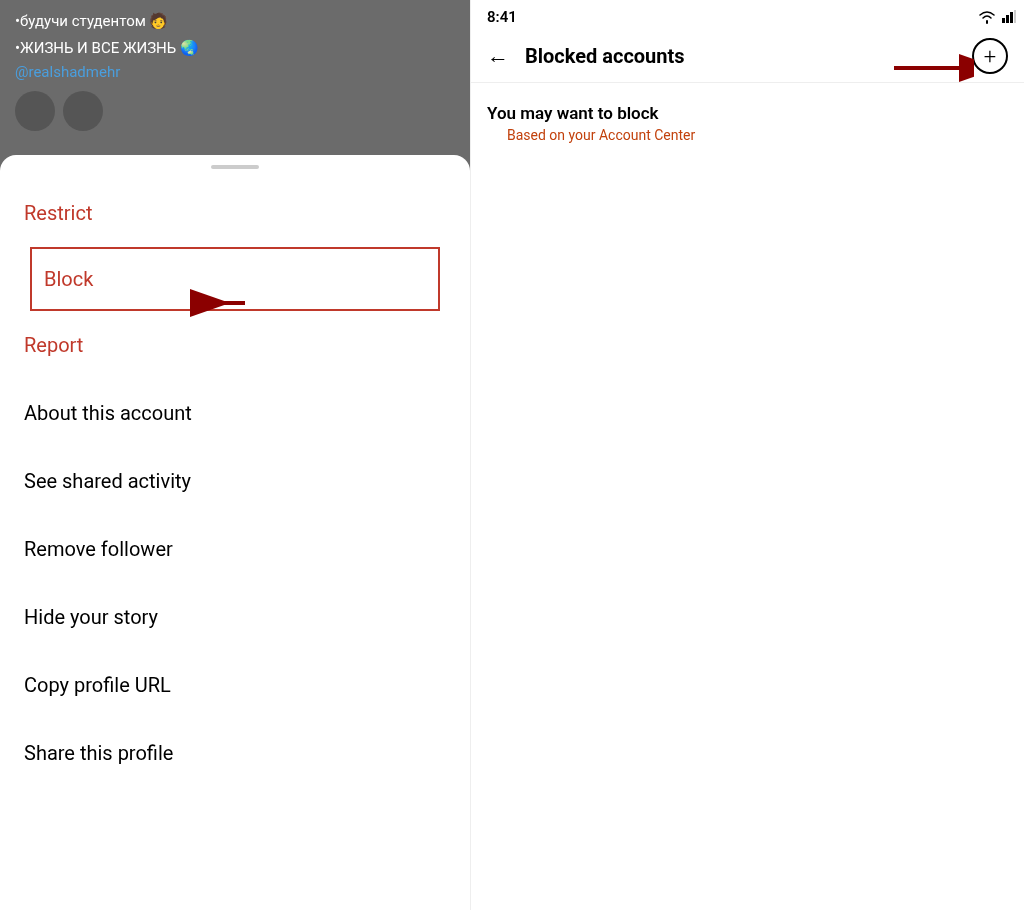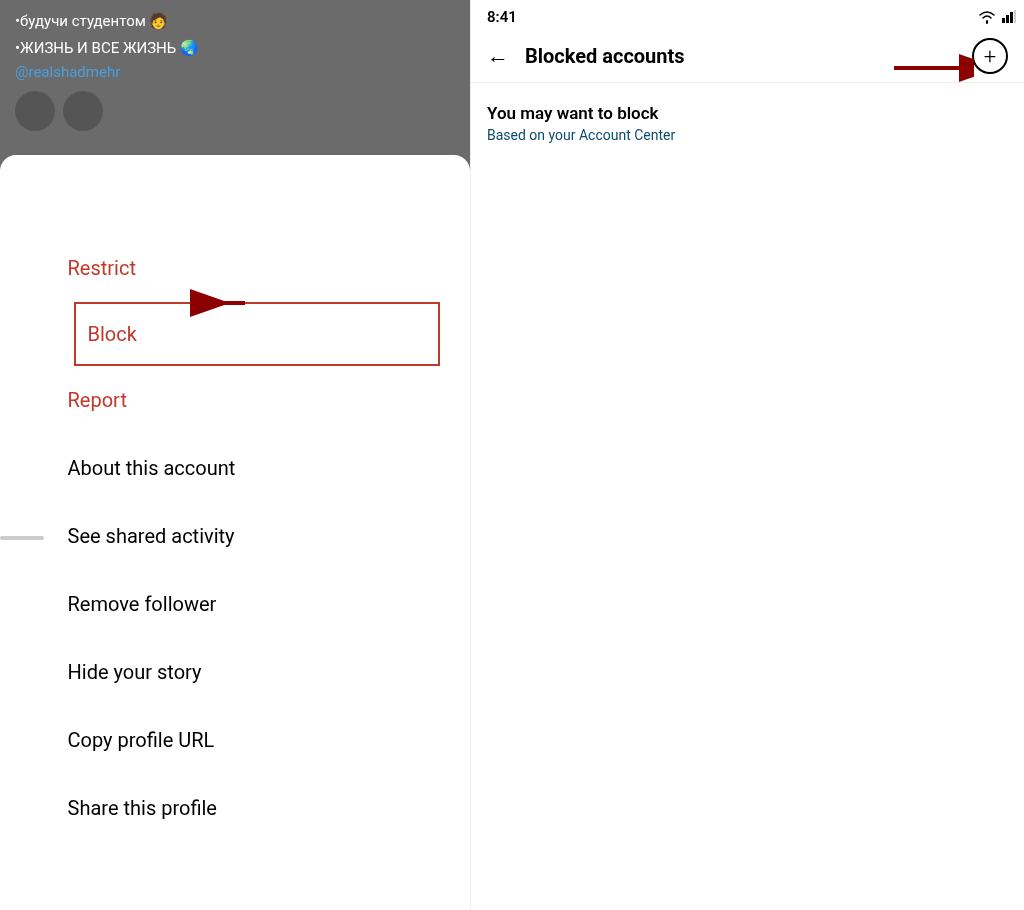--- a/index.html
+++ b/index.html
@@ -198,7 +198,8 @@
 
     .section-subtitle {
       font-size: 14px;
-      color: #0c4a6e;
+      color: #c2410c;
+      margin-left: 20px;
     }
 
     

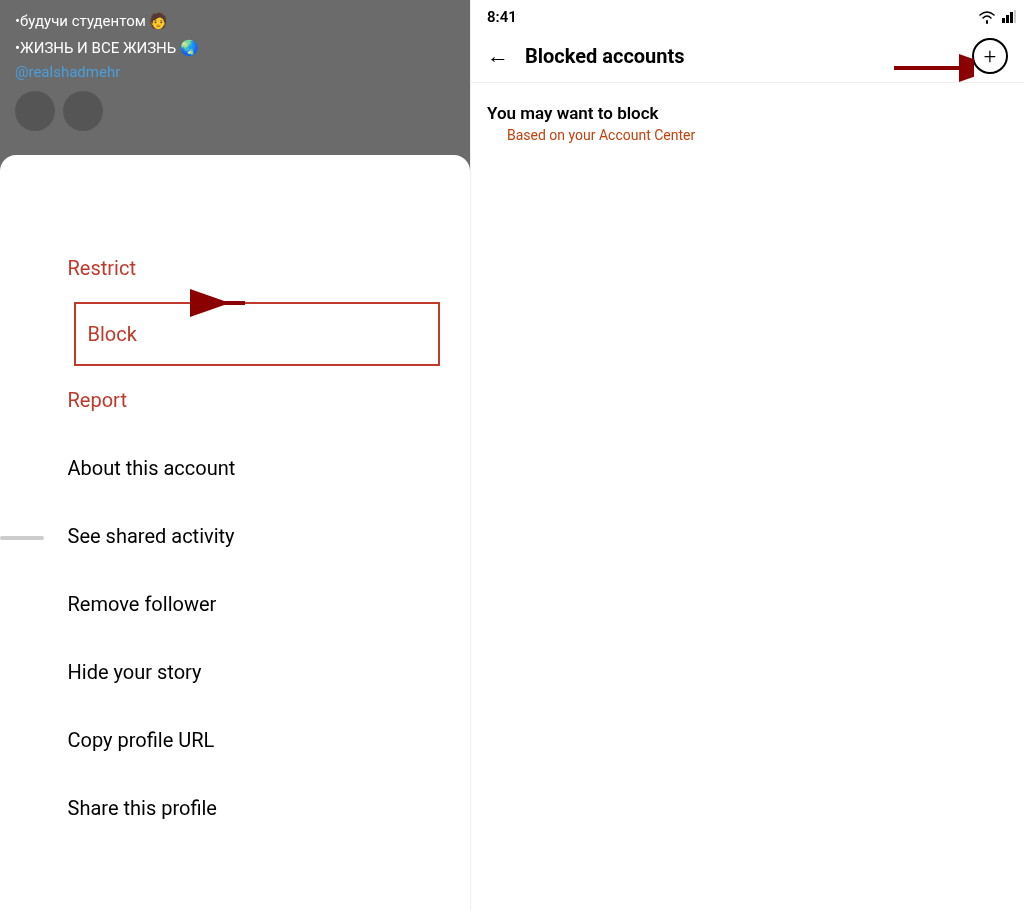--- a/index.html
+++ b/index.html
@@ -75,7 +75,7 @@
       height: 755px;
       border-radius: 16px 16px 0 0;
       display: flex;
-      flex-direction: row;
+      flex-direction: column;
       align-items: center;
     }
 

